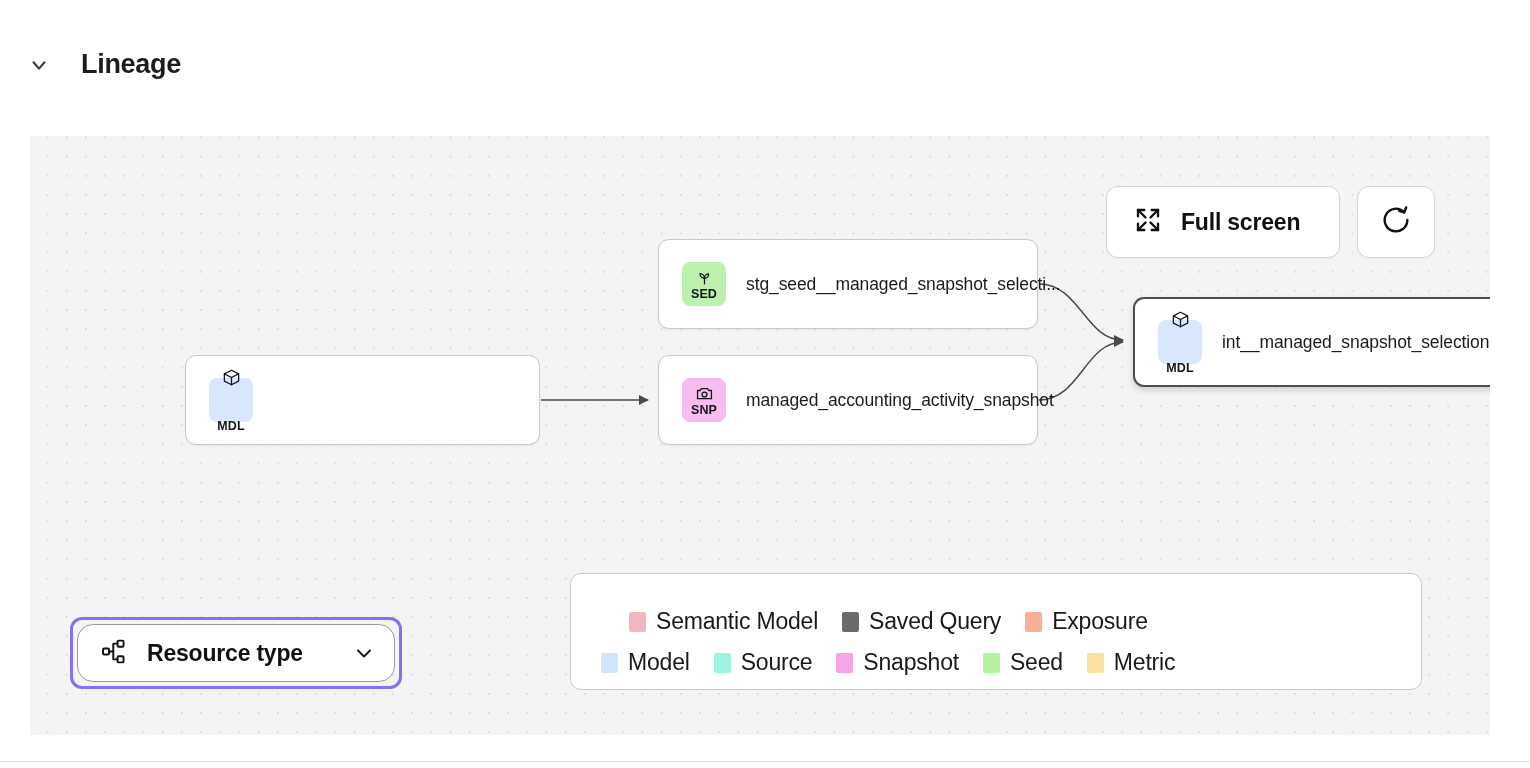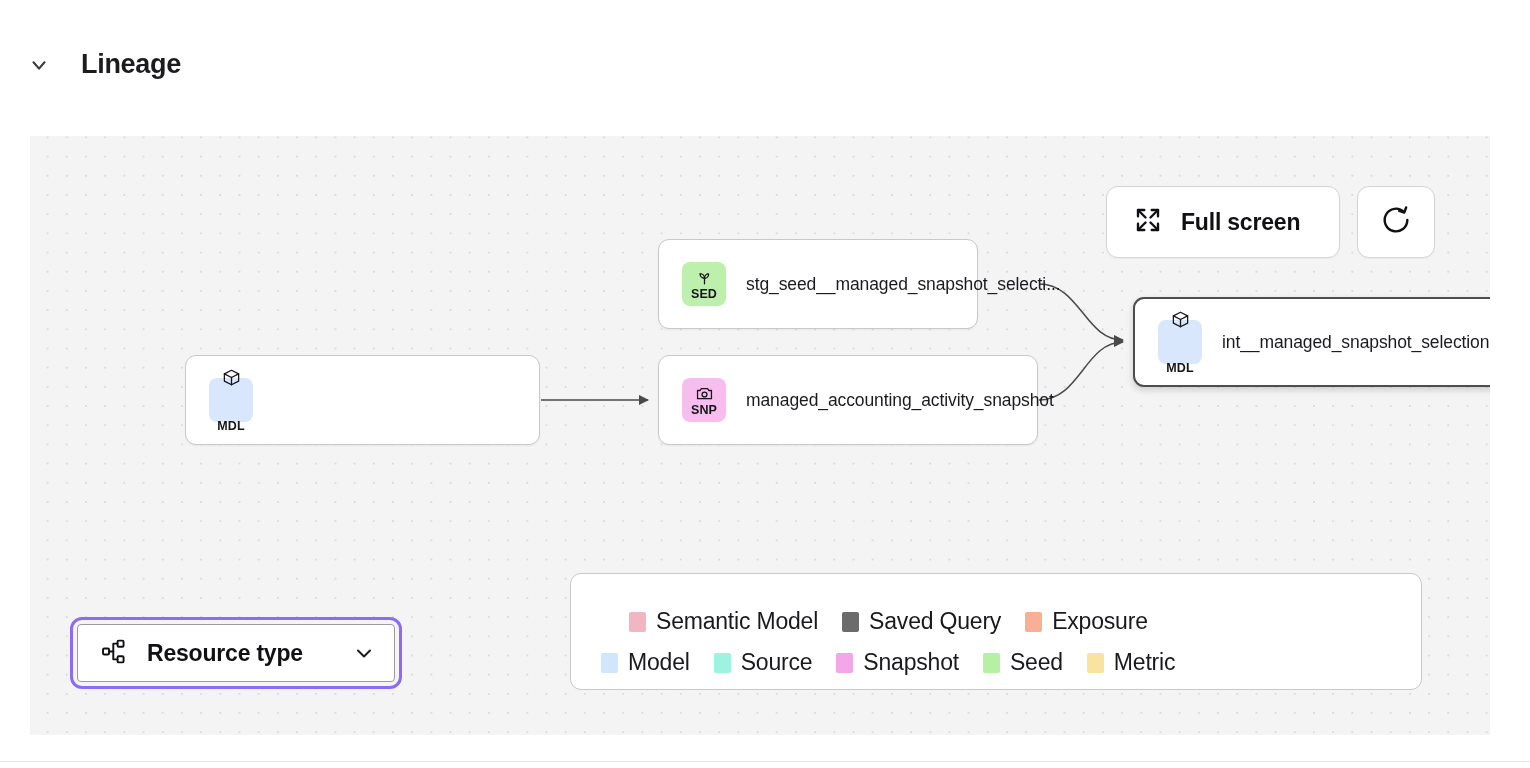--- a/index.html
+++ b/index.html
@@ -115,7 +115,7 @@
   .badge-snp { background: #f7bdef; }
 
   #node-fct   { left: 155px; top: 219px;  width: 355px; height: 90px; }
-  #node-stg   { left: 628px; top: 103px;  width: 320px; height: 90px; }
+  #node-stg   { left: 628px; top: 103px;  width: 380px; height: 90px; }
   #node-snap  { left: 628px; top: 219px;  width: 380px; height: 90px; }
   #node-int   { left: 1103px; top: 161px; width: 390px; height: 90px; }
 

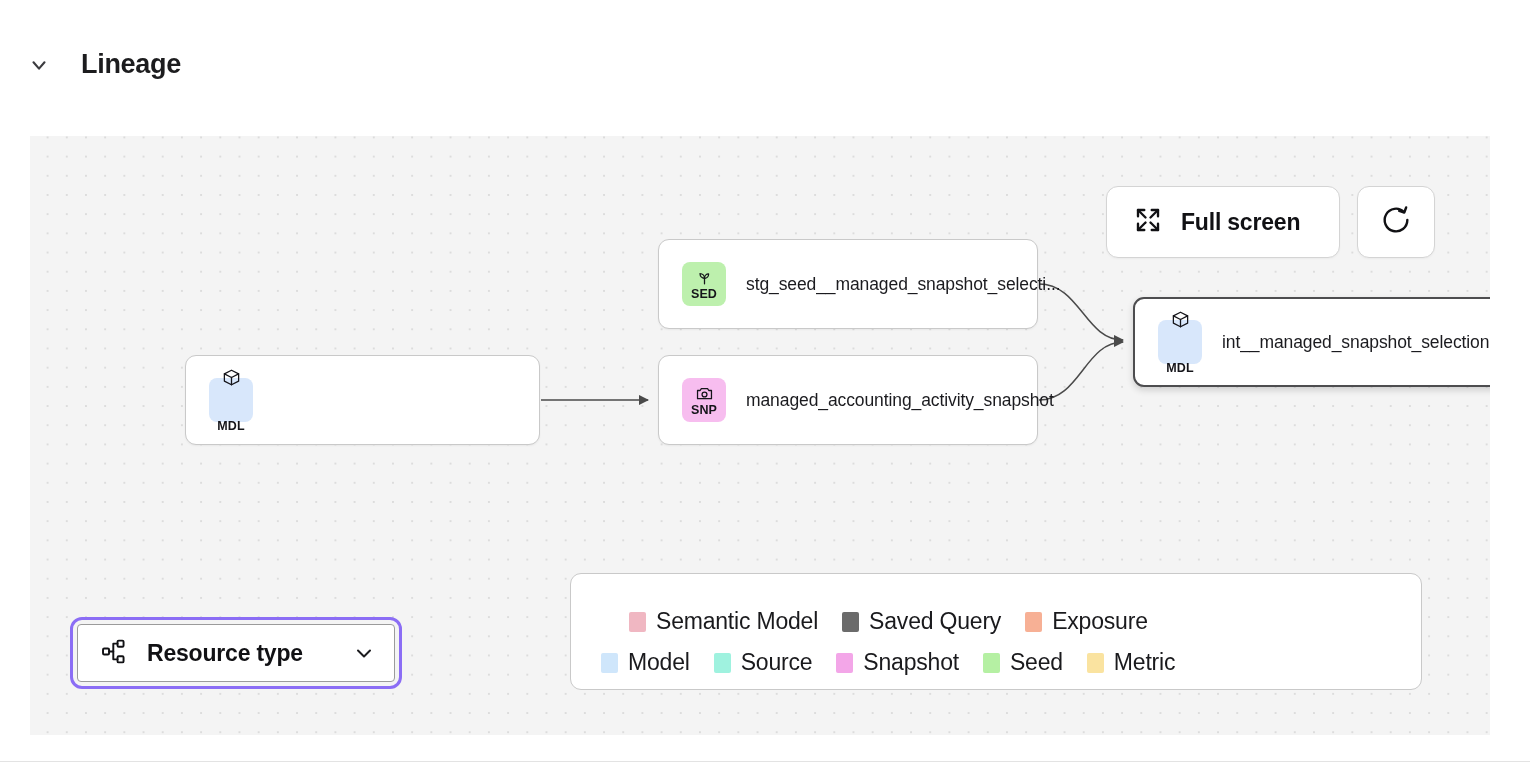--- a/index.html
+++ b/index.html
@@ -157,7 +157,7 @@
     min-width: 318px;
     background: #ffffff;
     border: 1px solid #9b9b9b;
-    border-radius: 4px;
+    border-radius: 16px;
     display: flex; align-items: center;
     padding: 0 18px 0 22px;
     cursor: pointer;

